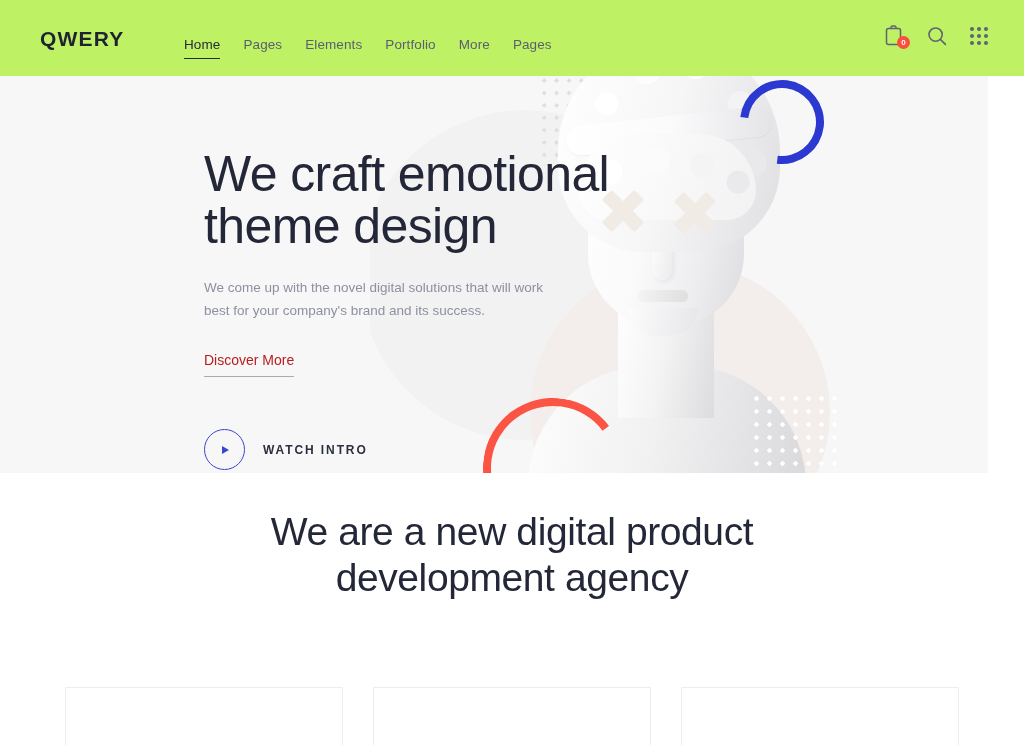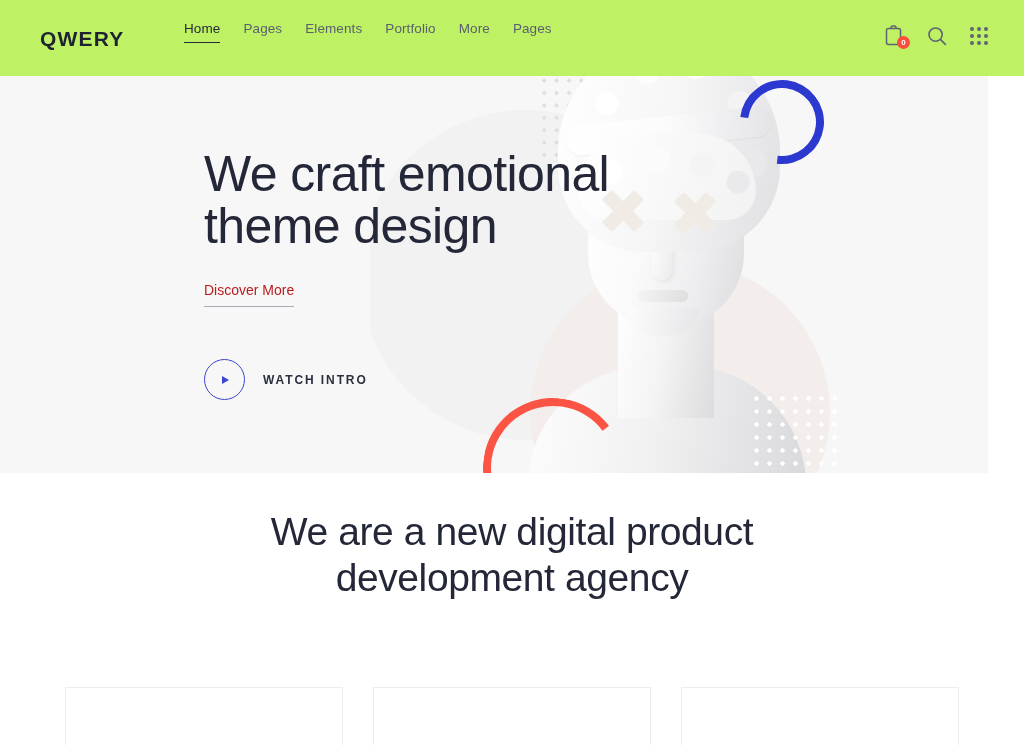--- a/index.html
+++ b/index.html
@@ -25,7 +25,7 @@
     letter-spacing:1.2px; color:#1f2230;
   }
   .nav {
-    position:absolute; left:184px; top:20px;
+    position:absolute; left:184px; top:36px;
     display:flex; align-items:flex-start; gap:23px;
   }
   .nav-item {

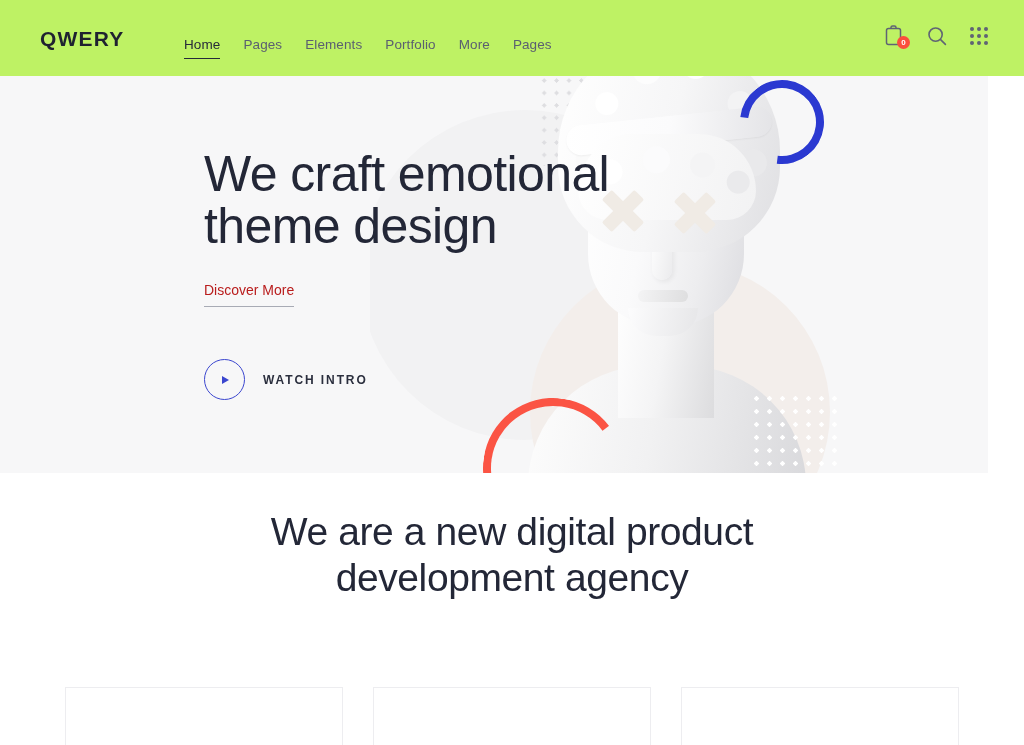--- a/index.html
+++ b/index.html
@@ -298,6 +298,7 @@
       <span>We craft emotional</span><br>
       <span>theme design</span>
     </h1>
+    <p class="hero-sub">We come up with the novel digital solutions that will work best for your company's brand and its success.</p>
     <a class="discover">Discover More</a>
     <div class="watch-row">
       <span class="play-circle">

